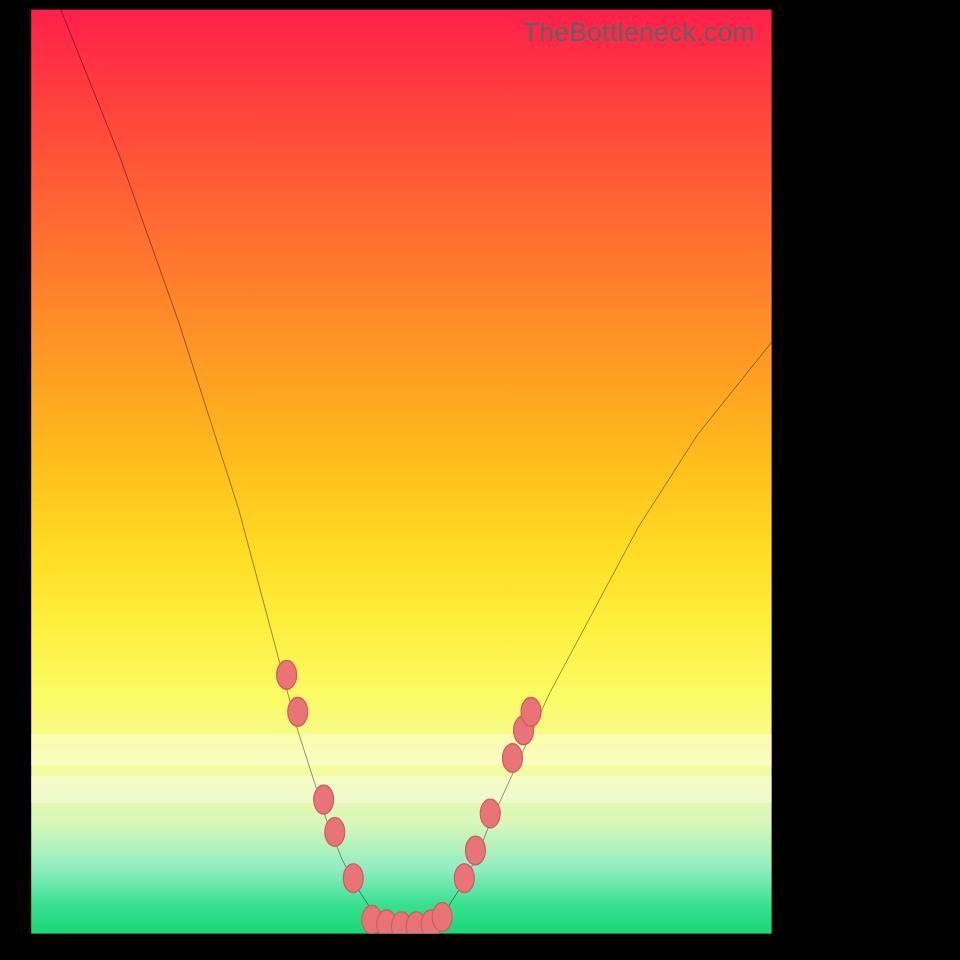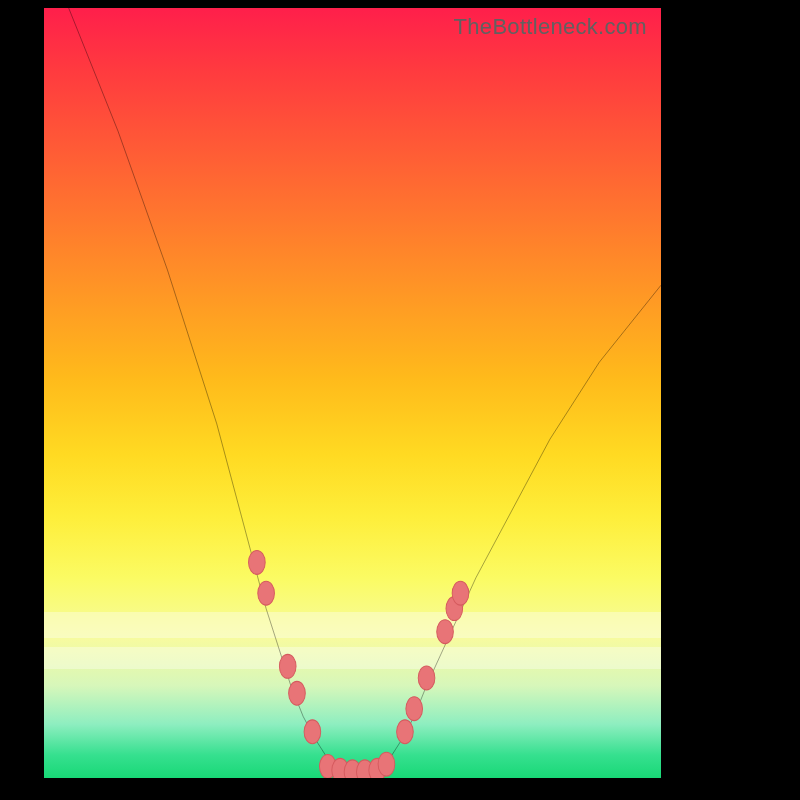--- a/index.html
+++ b/index.html
@@ -19,7 +19,7 @@
   }
   .plot {
     position: absolute;
-    left: 44px;
+    left: 26px;
     top: 8px;
     width: 617px;
     height: 770px;

